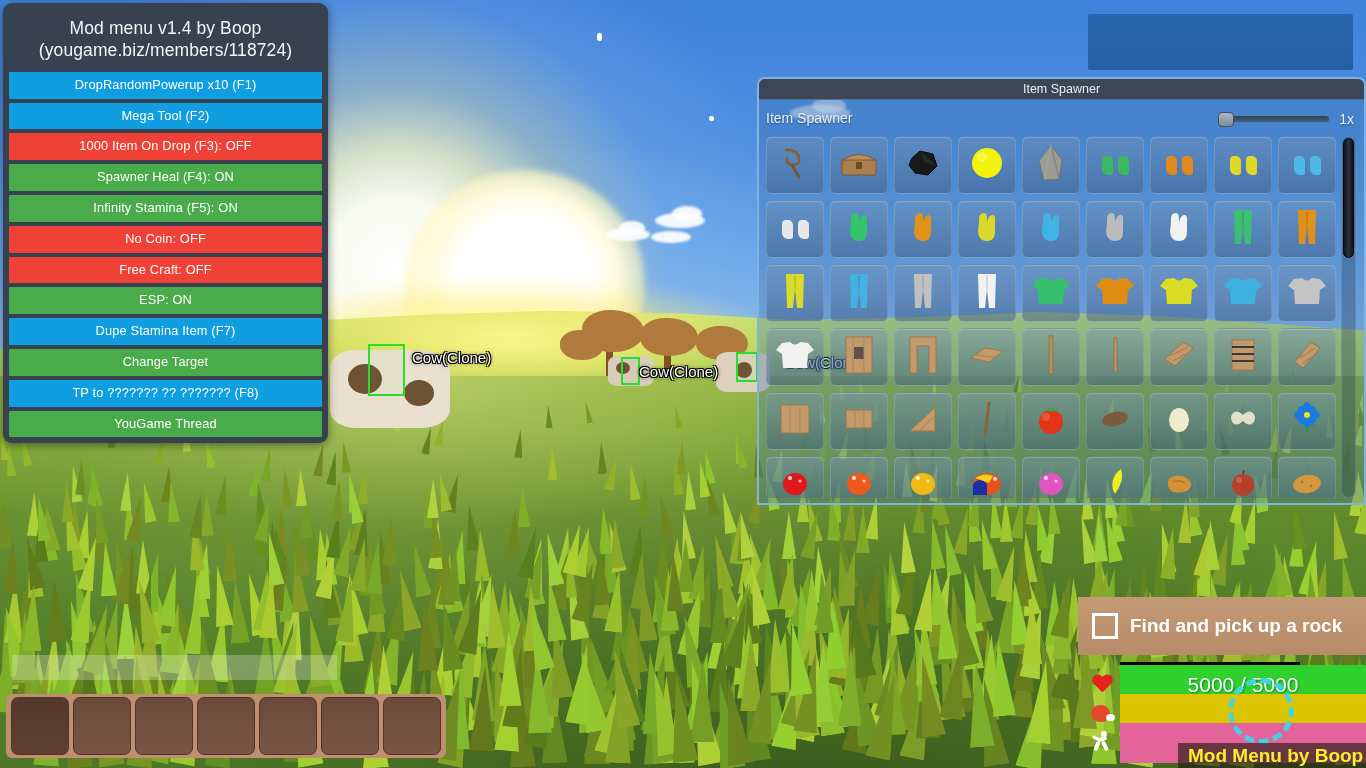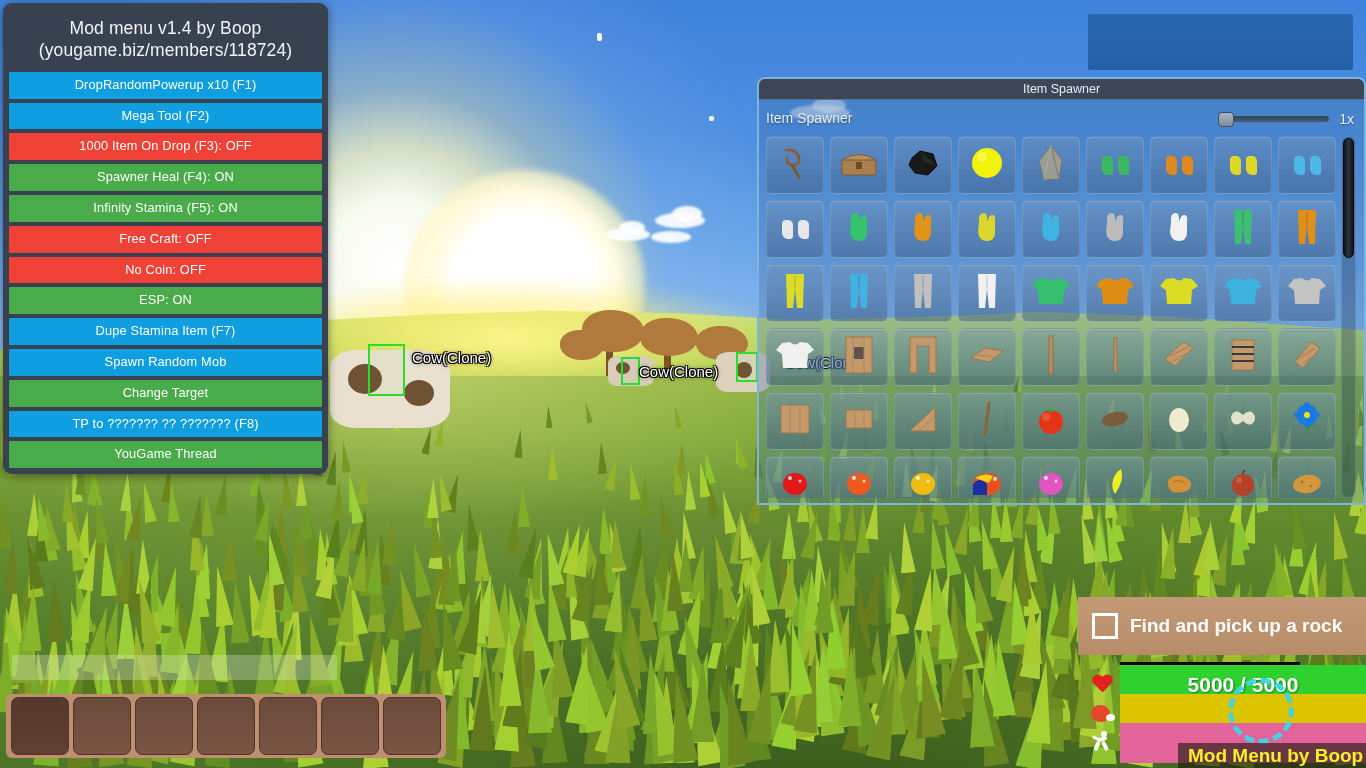--- a/index.html
+++ b/index.html
@@ -1061,8 +1061,8 @@
         <button class="mod-btn c-red">1000 Item On Drop (F3): OFF</button>
         <button class="mod-btn c-green">Spawner Heal (F4): ON</button>
         <button class="mod-btn c-green">Infinity Stamina (F5): ON</button>
+        <button class="mod-btn c-red">No Coin: OFF</button>
         <button class="mod-btn c-red">Free Craft: OFF</button>
-        <button class="mod-btn c-red">No Coin: OFF</button>
         <button class="mod-btn c-green">ESP: ON</button>
         <button class="mod-btn c-blue">Dupe Stamina Item (F7)</button>
         <button class="mod-btn c-blue">Spawn Random Mob</button>

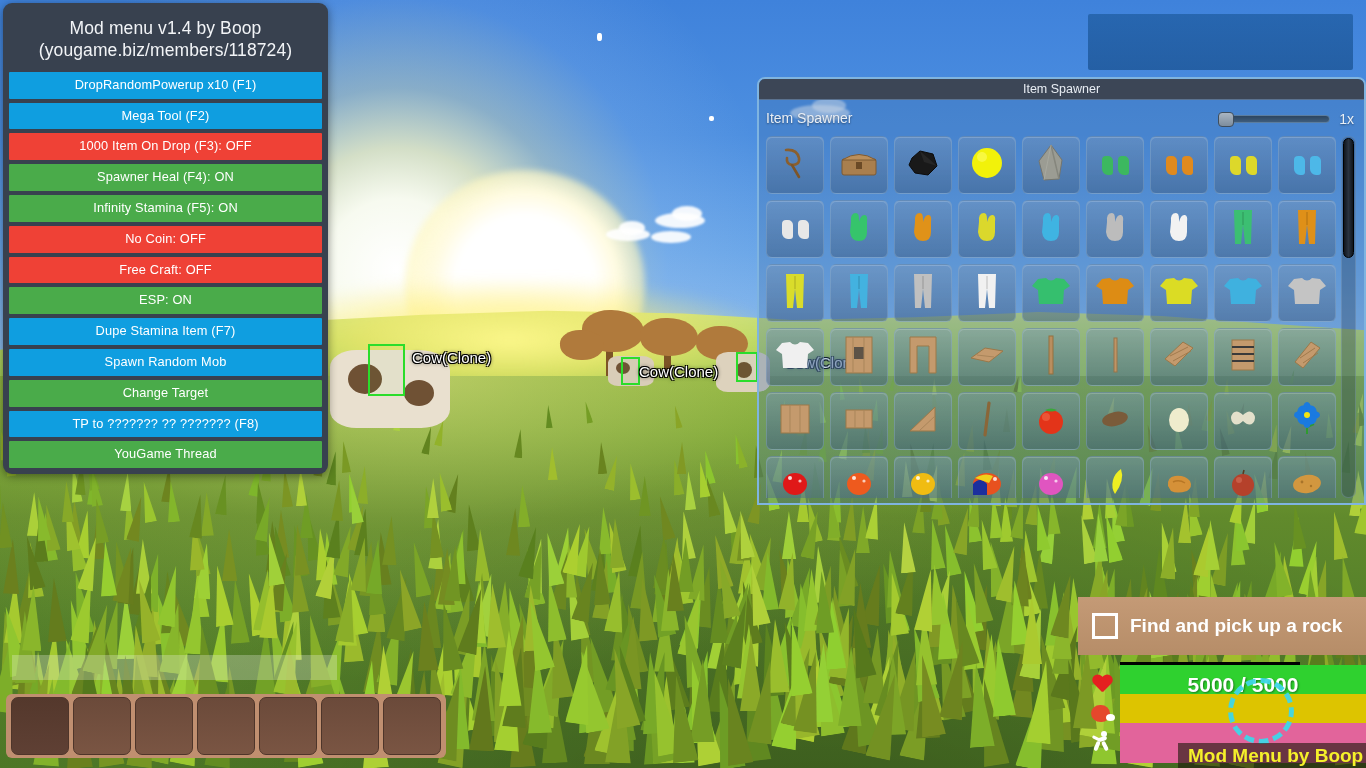--- a/index.html
+++ b/index.html
@@ -1065,7 +1065,6 @@
         <button class="mod-btn c-red">Free Craft: OFF</button>
         <button class="mod-btn c-green">ESP: ON</button>
         <button class="mod-btn c-blue">Dupe Stamina Item (F7)</button>
-        <button class="mod-btn c-blue">Spawn Random Mob</button>
         <button class="mod-btn c-green">Change Target</button>
         <button class="mod-btn c-blue">TP to ??????? ?? ??????? (F8)</button>
         <button class="mod-btn c-green">YouGame Thread</button>

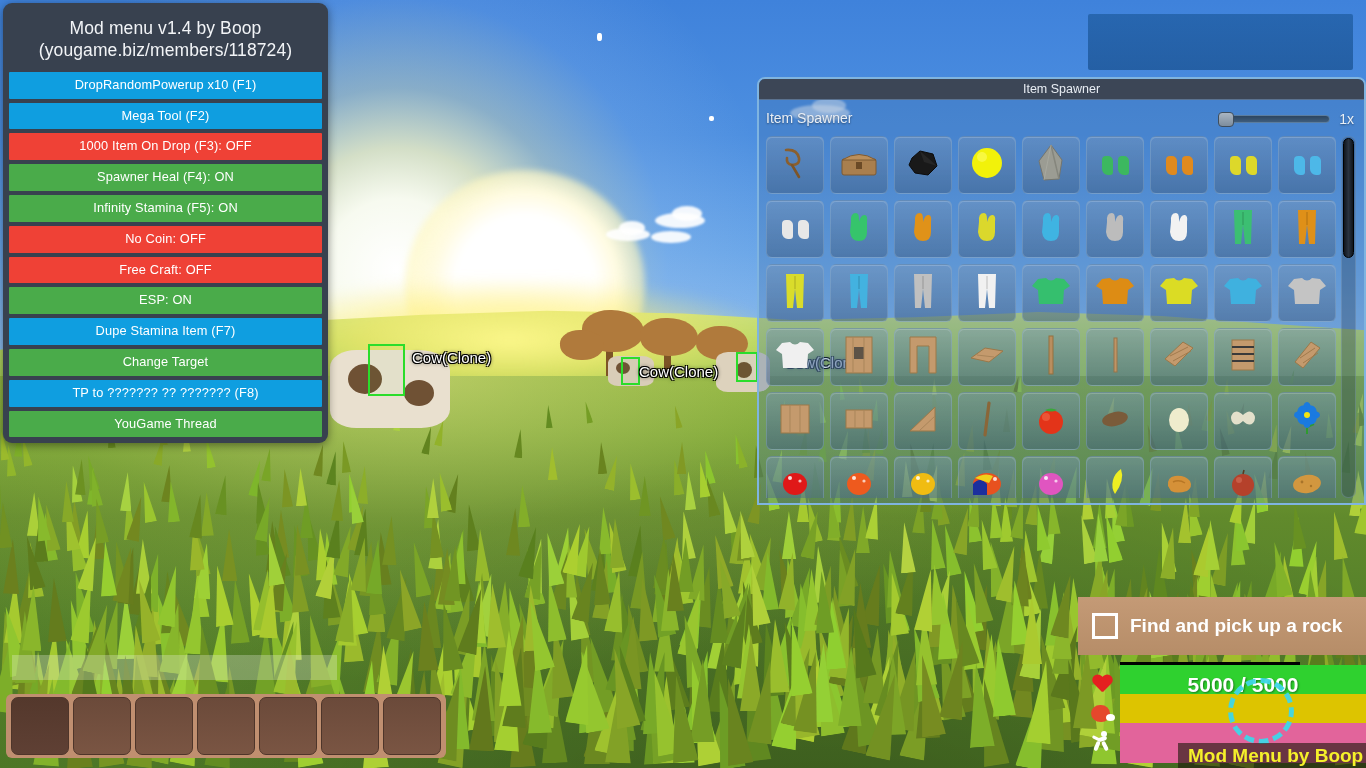--- a/index.html
+++ b/index.html
@@ -185,7 +185,7 @@
   .stats { position:absolute; left:1090px; top:672px; width:276px; }
   .stat-row { display:flex; align-items:center; height:26px; margin-bottom:3px; }
   .stat-icon { width:30px; height:26px; position:relative; flex:none; }
-  .bar { height:40px; flex:1; position:relative;font-weight:bold; }
+  .bar { height:40px; flex:1; position:relative; }
   .bar-hp   { background:#2fd12f; }
   .bar-food { background:#ddc400; }
   .bar-stam { background:#e2649b; }

